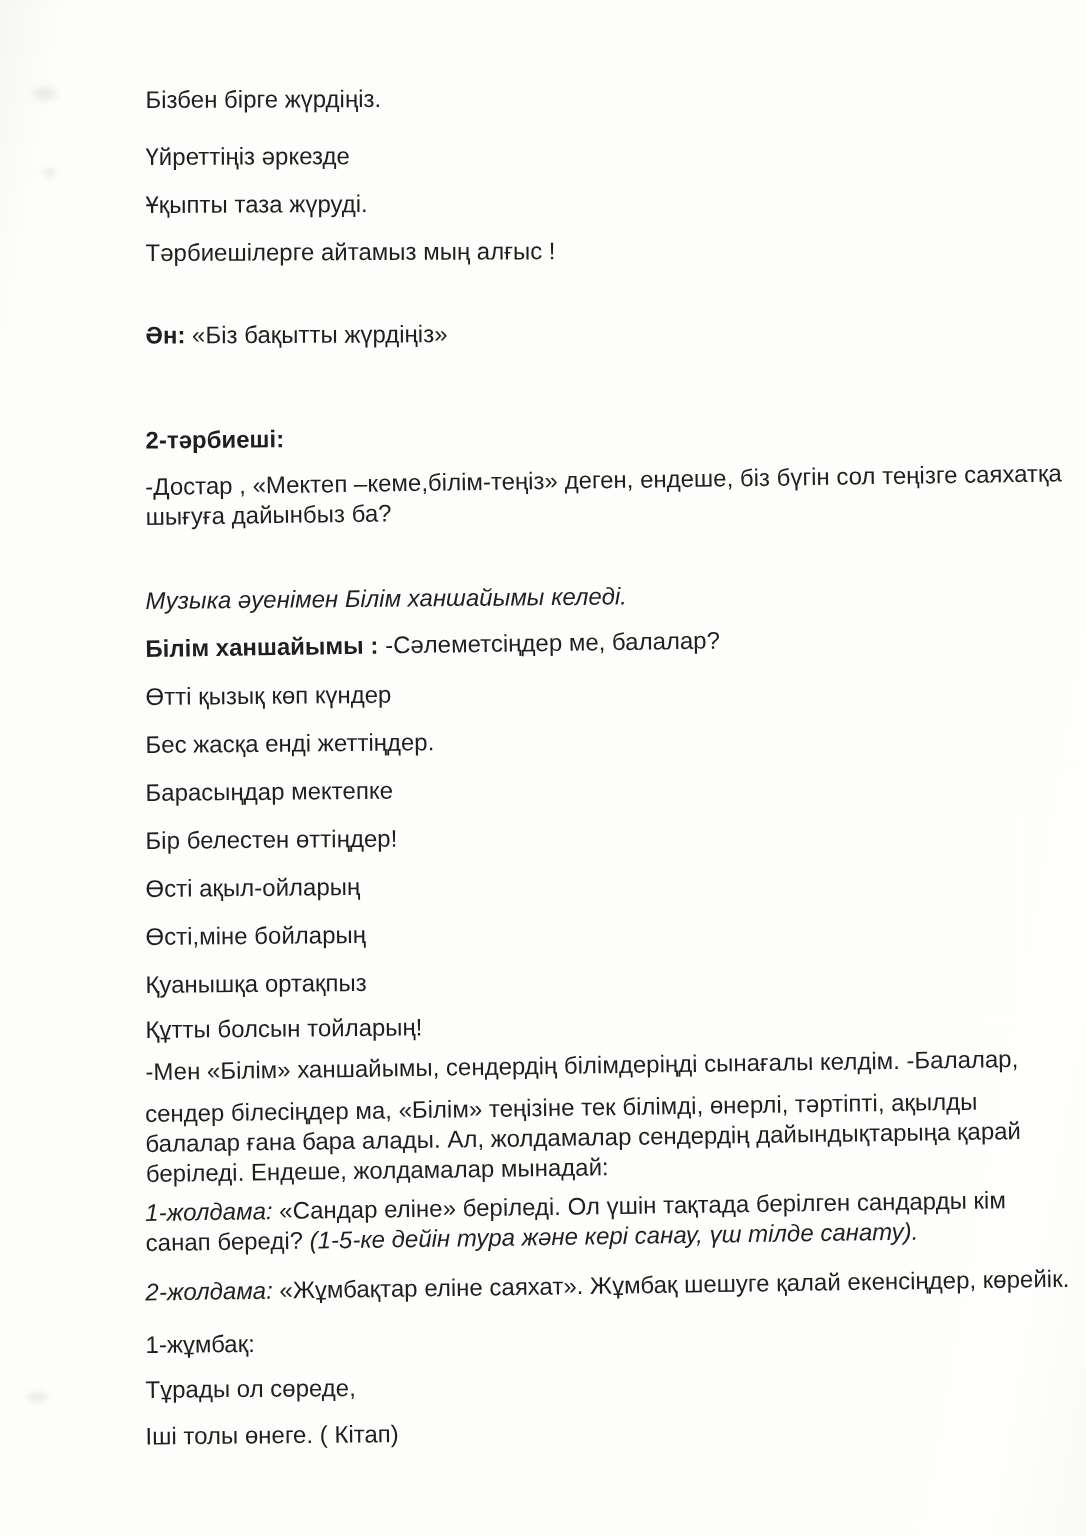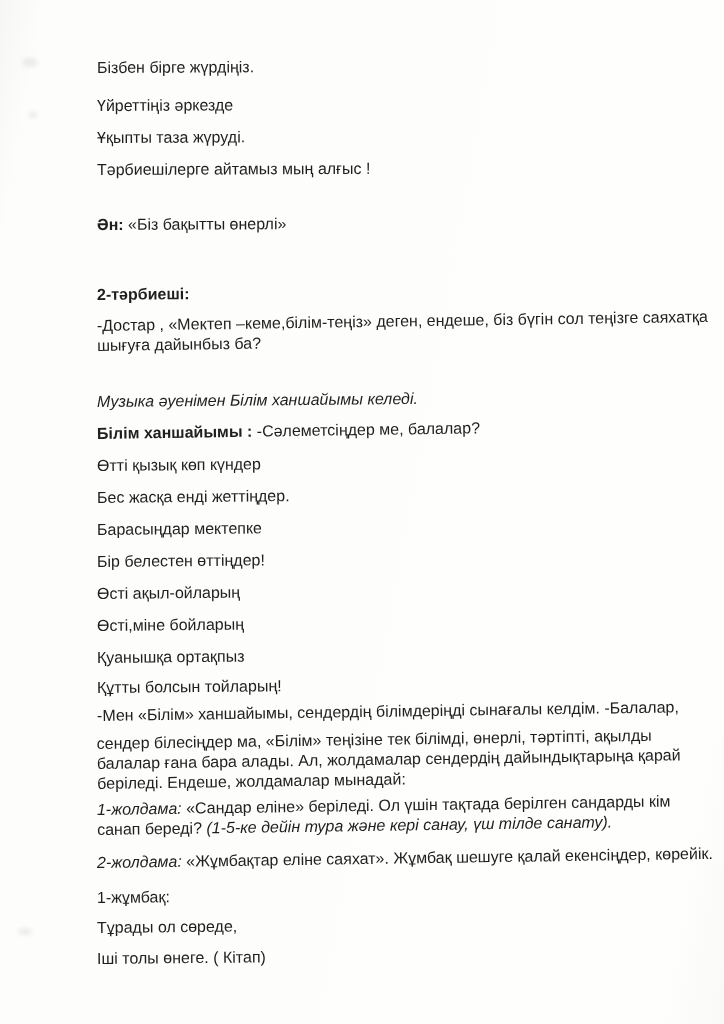--- a/index.html
+++ b/index.html
@@ -70,7 +70,7 @@
     <p class="line t1 mb35">Тәрбиешілерге айтамыз мың алғыс !</p>
 
     <p class="line t1 mb50">
-      <span class="b">Ән:</span><span> «Біз бақытты өнерлі»</span>
+      <span class="b">Ән:</span><span> «Біз бақытты жүрдіңіз»</span>
     </p>
 
     <p class="line t2 mb11 b">2-тәрбиеші:</p>

